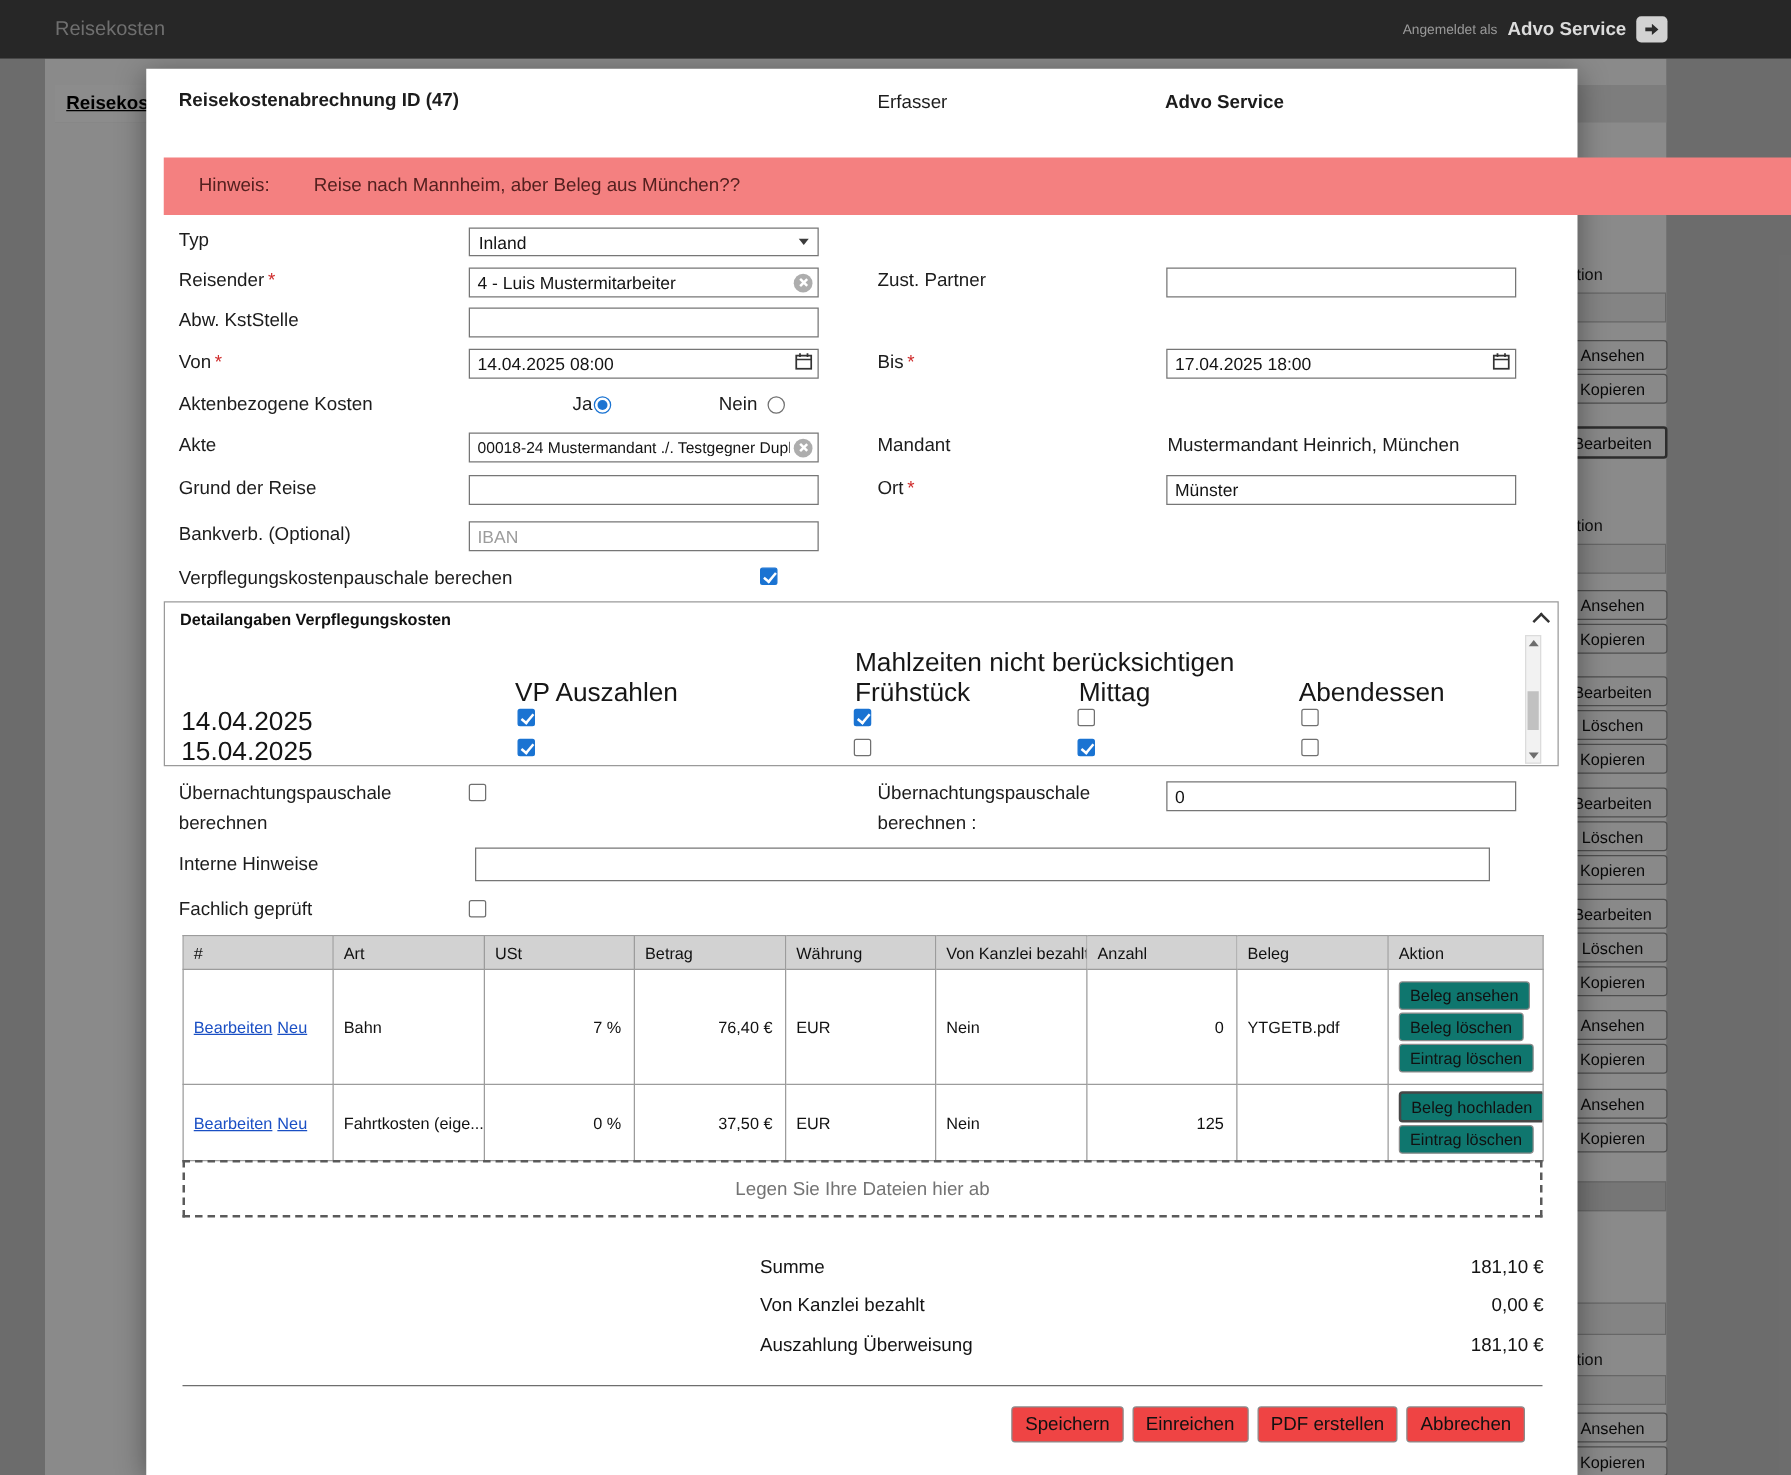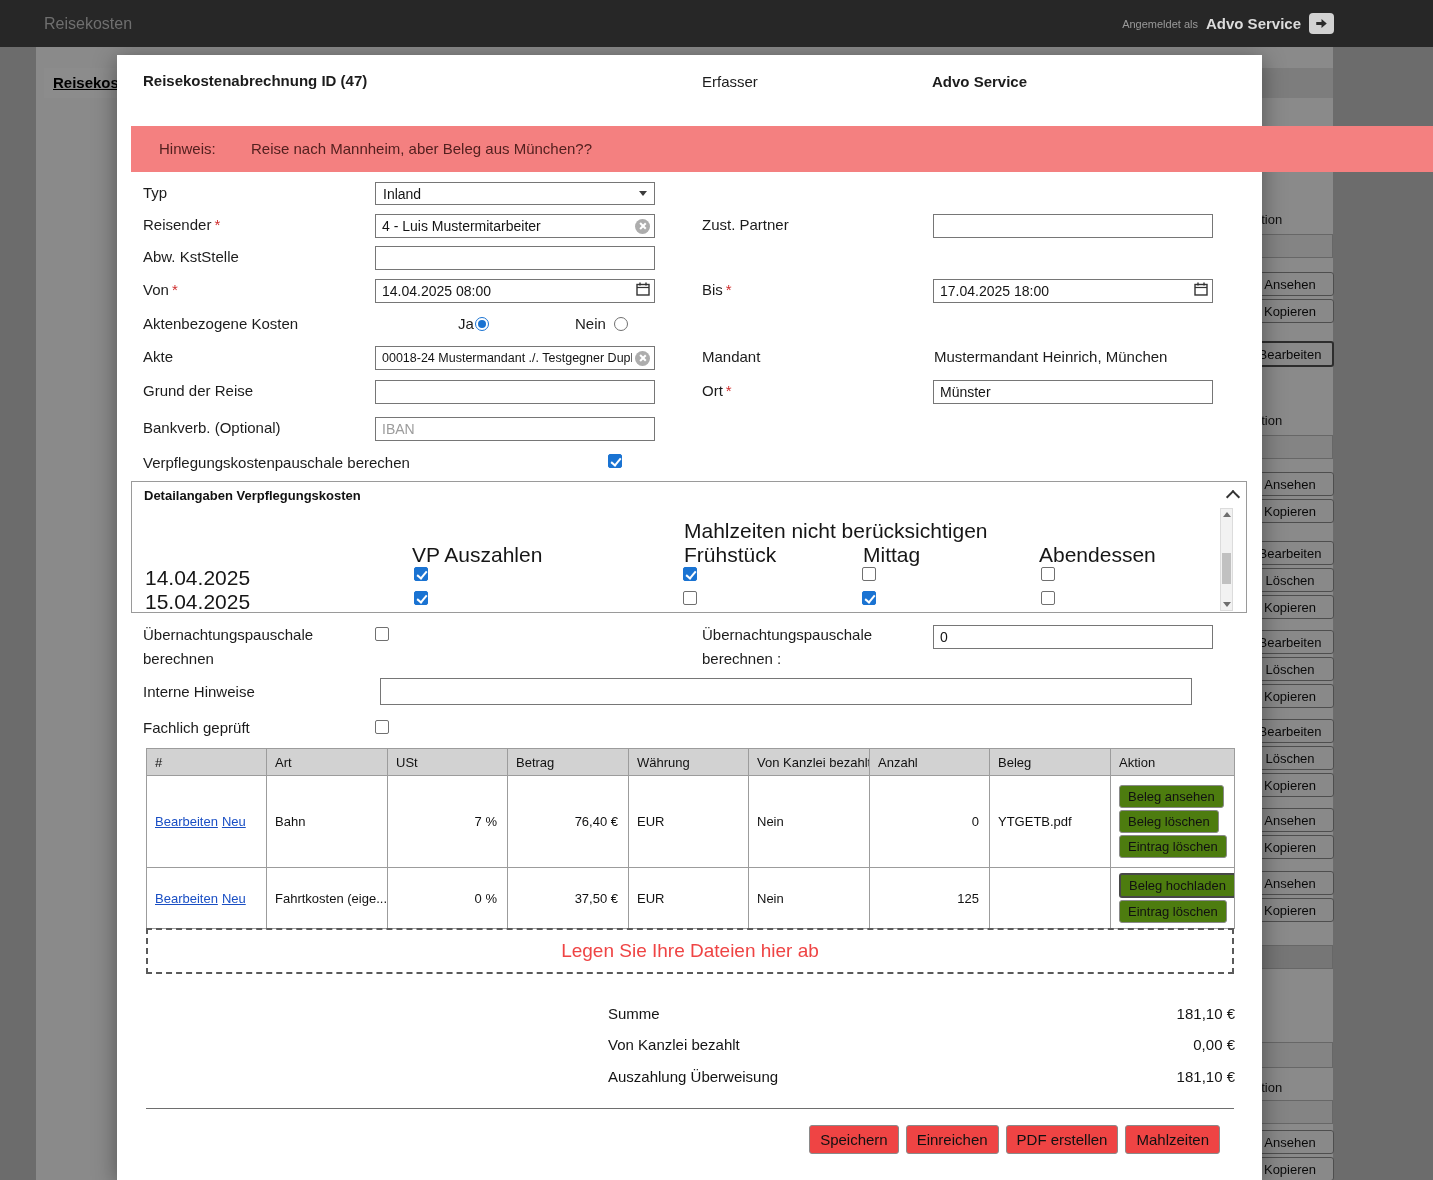--- a/index.html
+++ b/index.html
@@ -64,7 +64,7 @@
   .items tr.r1{height:92px}
   .items tr.r2{height:56px}
   .lnk{color:#1a4fc4;text-decoration:underline;font-size:13px;cursor:pointer;margin-right:4px}
-  .abtn{display:block;background:#4d7c0f;border:1px solid #8a8a8a;border-radius:3px;font-size:13px;color:#111;padding:3px 8px;margin:2px 0;font-family:inherit;width:max-content}
+  .abtn{display:block;background:#0f766e;border:1px solid #8a8a8a;border-radius:3px;font-size:13px;color:#111;padding:3px 8px;margin:2px 0;font-family:inherit;width:max-content}
   .abtn.strong{border:2px solid #474747}
   .dropzone{position:absolute;left:29px;top:873px;width:1088px;height:46px;border:2px dashed #5a5a5a;box-sizing:border-box;display:flex;align-items:center;justify-content:center;font-size:19px;color:#ef4444}
   .sumrow{position:absolute;left:491px;width:627px;display:flex;justify-content:space-between;font-size:15px;color:#141414}

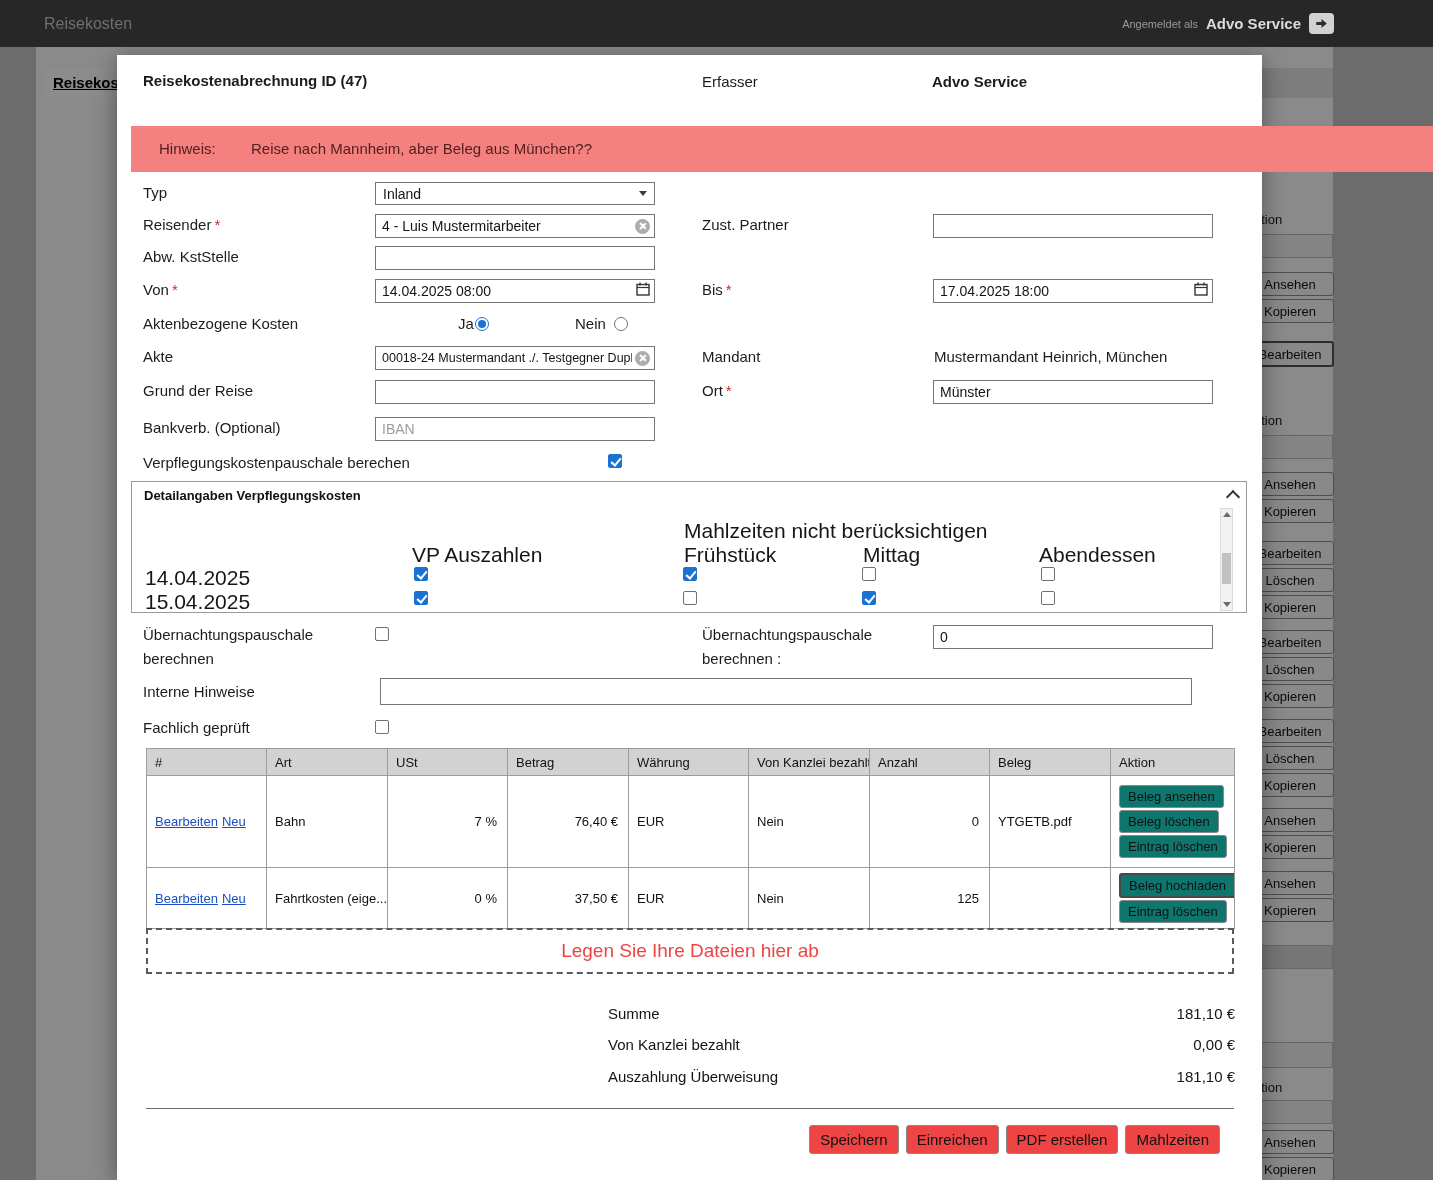--- a/index.html
+++ b/index.html
@@ -66,7 +66,7 @@
   .lnk{color:#1a4fc4;text-decoration:underline;font-size:13px;cursor:pointer;margin-right:4px}
   .abtn{display:block;background:#0f766e;border:1px solid #8a8a8a;border-radius:3px;font-size:13px;color:#111;padding:3px 8px;margin:2px 0;font-family:inherit;width:max-content}
   .abtn.strong{border:2px solid #474747}
-  .dropzone{position:absolute;left:29px;top:873px;width:1088px;height:46px;border:2px dashed #5a5a5a;box-sizing:border-box;display:flex;align-items:center;justify-content:center;font-size:19px;color:#ef4444}
+  .dropzone{position:absolute;left:29px;top:873px;width:1088px;height:46px;border:2px dashed #5a5a5a;box-sizing:border-box;display:flex;align-items:center;justify-content:center;font-size:15px;color:#737373}
   .sumrow{position:absolute;left:491px;width:627px;display:flex;justify-content:space-between;font-size:15px;color:#141414}
   .divider{position:absolute;left:29px;top:1053px;width:1088px;height:1px;background:#6e6e6e}
   .footer{position:absolute;right:42px;top:1070px;display:flex;gap:7px}

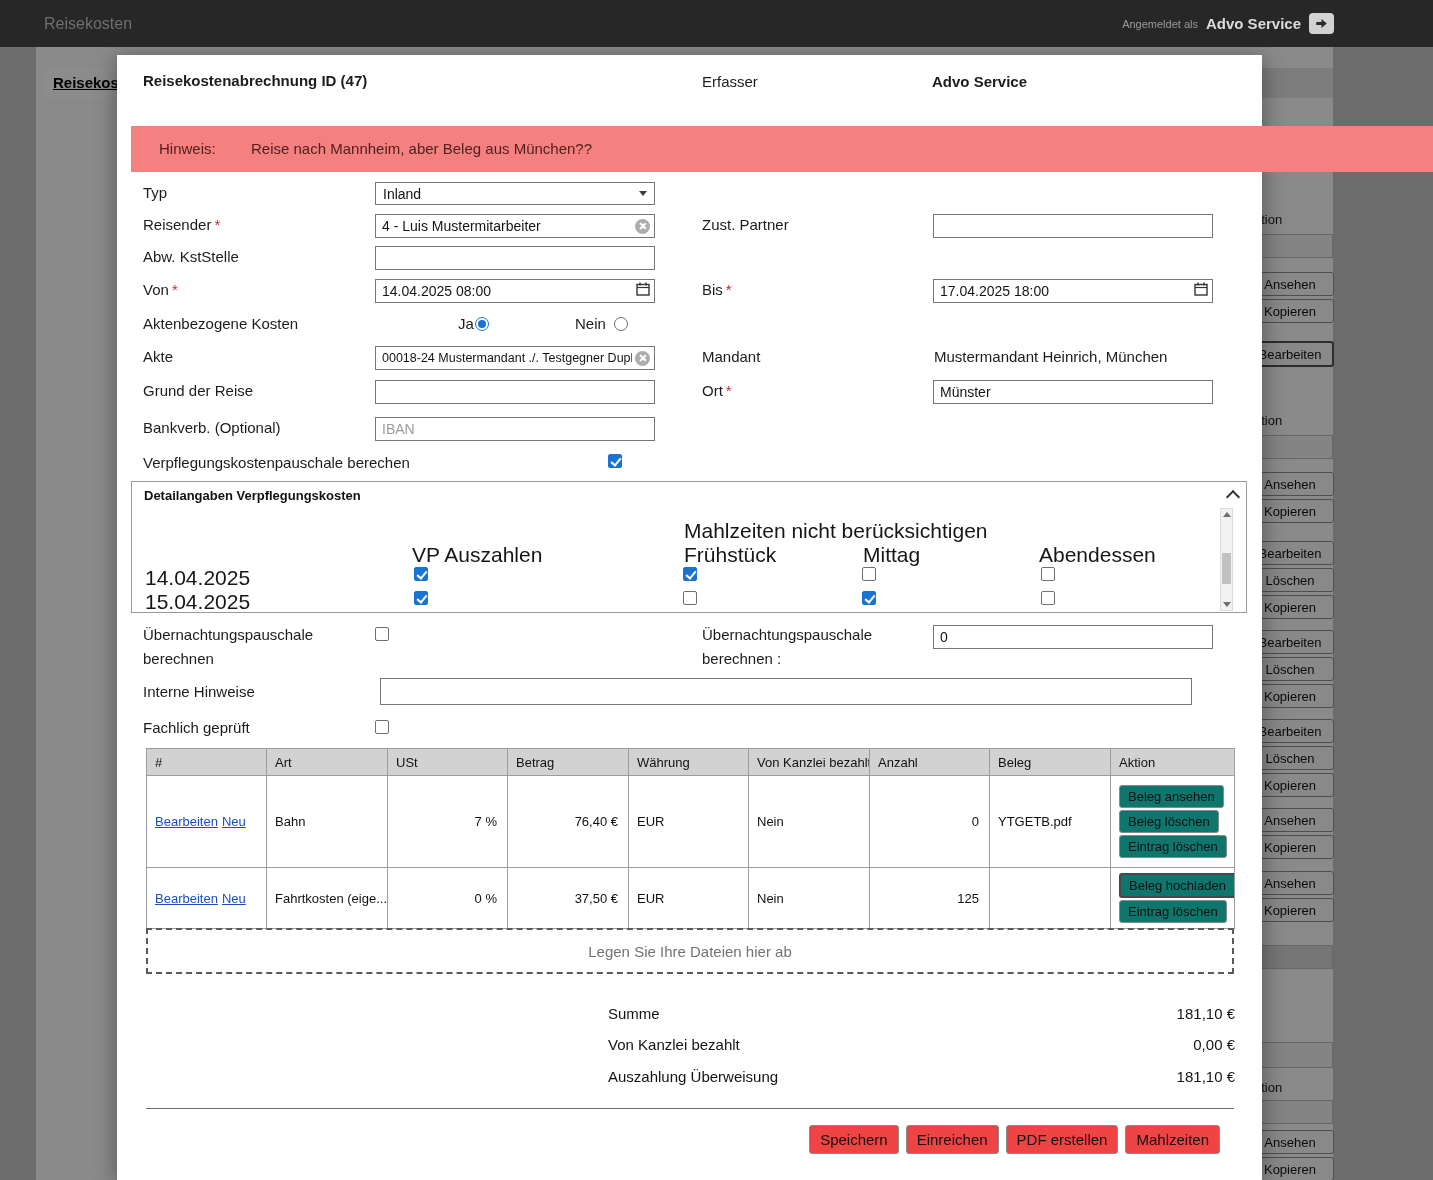--- a/index.html
+++ b/index.html
@@ -325,7 +325,7 @@
       <button class="fbtn">Speichern</button>
       <button class="fbtn">Einreichen</button>
       <button class="fbtn">PDF erstellen</button>
-      <button class="fbtn">Mahlzeiten</button>
+      <button class="fbtn">Abbrechen</button>
     </div>
 
   </div>

